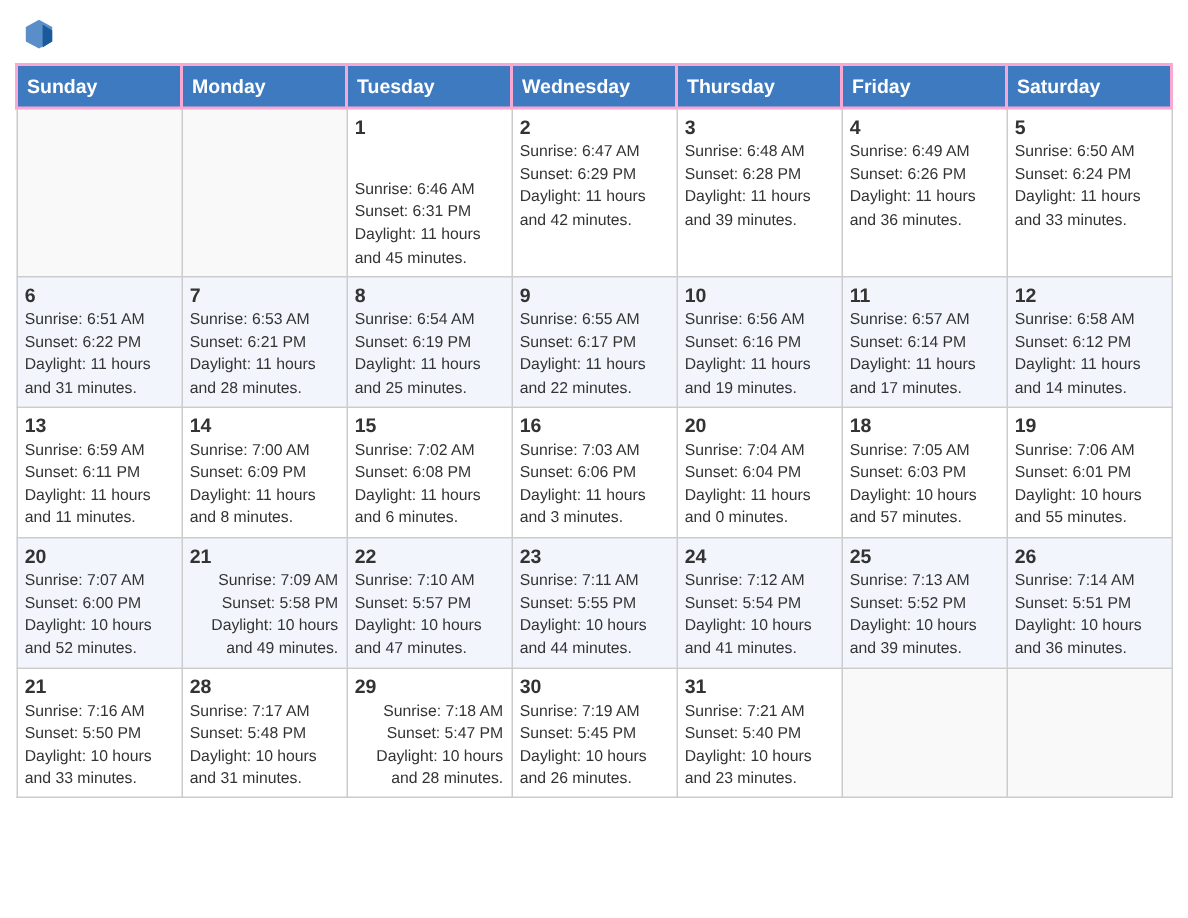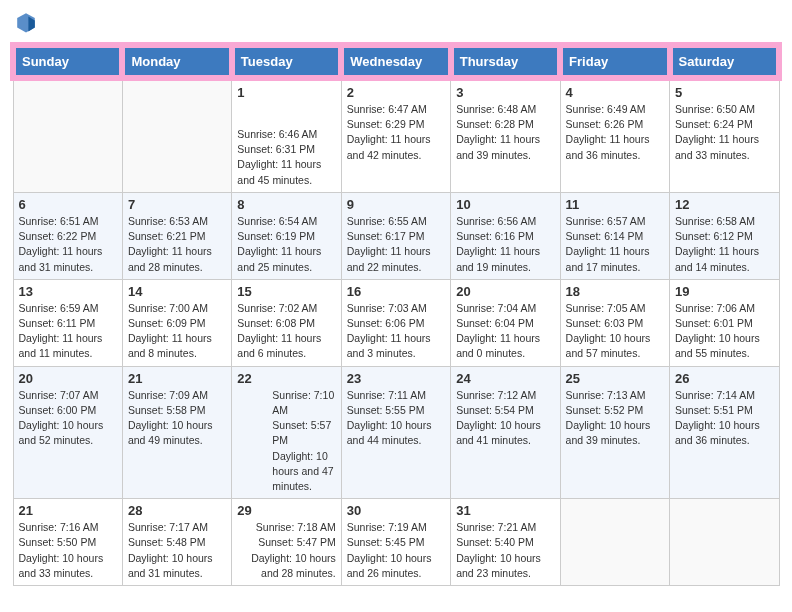--- a/index.html
+++ b/index.html
@@ -60,7 +60,7 @@
       padding: 6px 6px;
       font-size: 13px;
       font-weight: bold;
-      border: 6px solid #f9a8d4;
+      border: 2px solid #f9a8d4;
     }
     td {
       border: 1px solid #ccc;

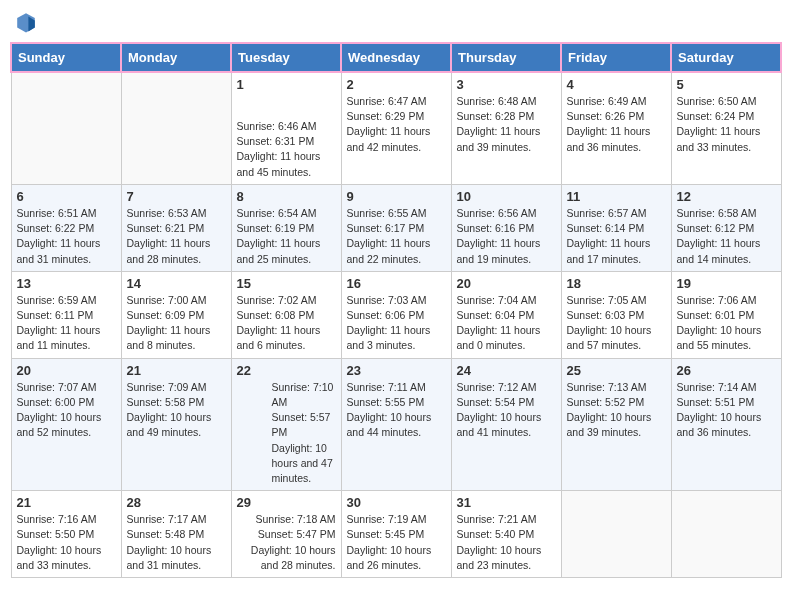--- a/index.html
+++ b/index.html
@@ -255,7 +255,7 @@
         </td>
         <td>
           <div class="day-number">21</div>
-          <div class="day-info" style="white-space: pre-line;">Sunrise: 7:09 AM
+          <div class="day-info" style="white-space: pre-line; text-align: right;">Sunrise: 7:09 AM
 Sunset: 5:58 PM
 Daylight: 10 hours and 49 minutes.</div>
         </td>

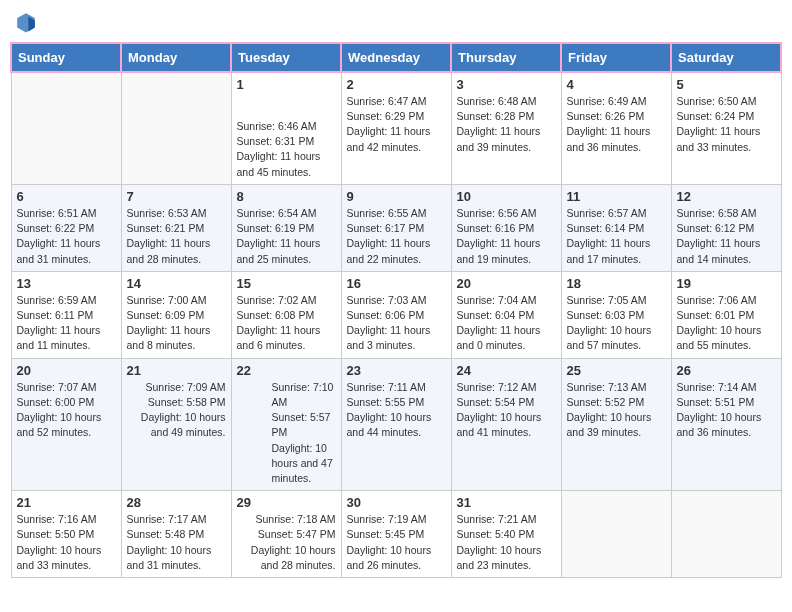--- a/index.html
+++ b/index.html
@@ -261,7 +261,7 @@
         </td>
         <td>
           <div class="day-number">22</div>
-          <div class="day-info" style="white-space: pre-line; margin-left: 35px;">Sunrise: 7:10 AM
+          <div class="day-info" style="white-space: pre-line;">Sunrise: 7:10 AM
 Sunset: 5:57 PM
 Daylight: 10 hours and 47 minutes.</div>
         </td>

